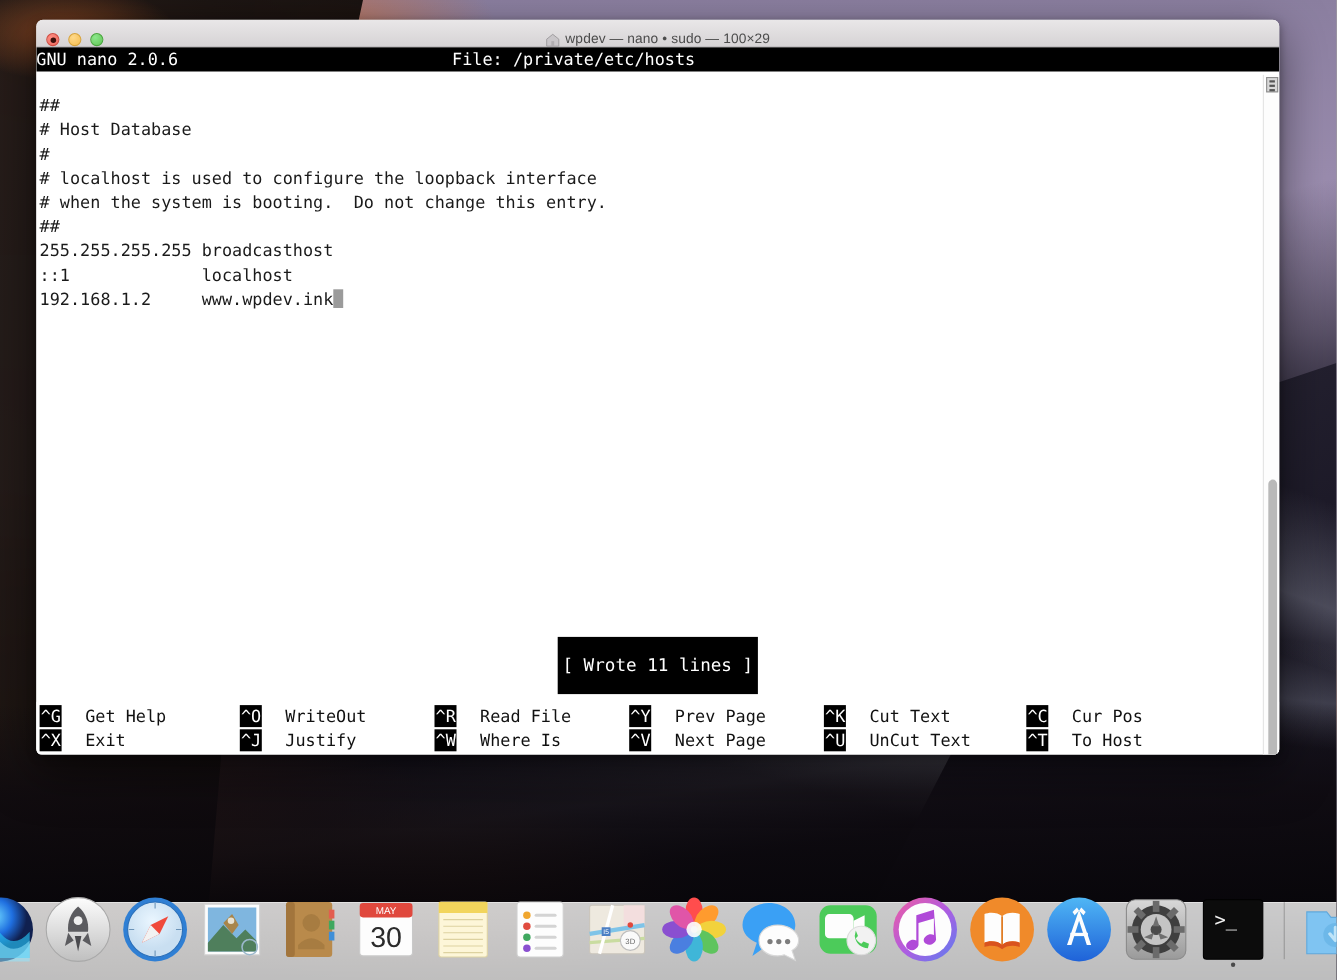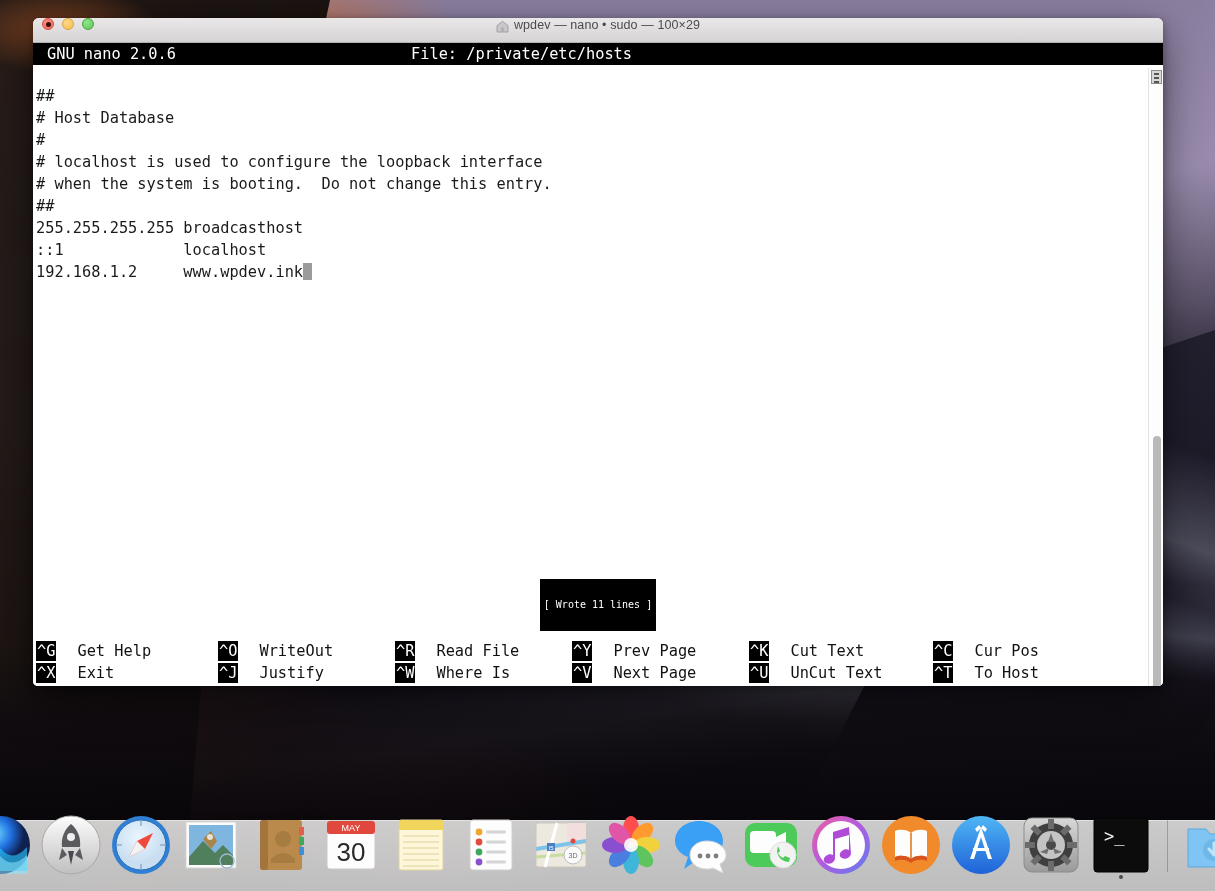--- a/index.html
+++ b/index.html
@@ -67,7 +67,7 @@
     background:linear-gradient(180deg,#e9e7e8 0%,#d6d3d5 100%);
     border-bottom:1px solid #b4b0b3;
     position:relative;
-    display:flex; align-items:flex-start;
+    display:flex; align-items:flex-end;
   }
   .lights { display:flex; gap:8px; padding-left:9px; }
   .light { width:12px; height:12px; border-radius:50%; position:relative; }

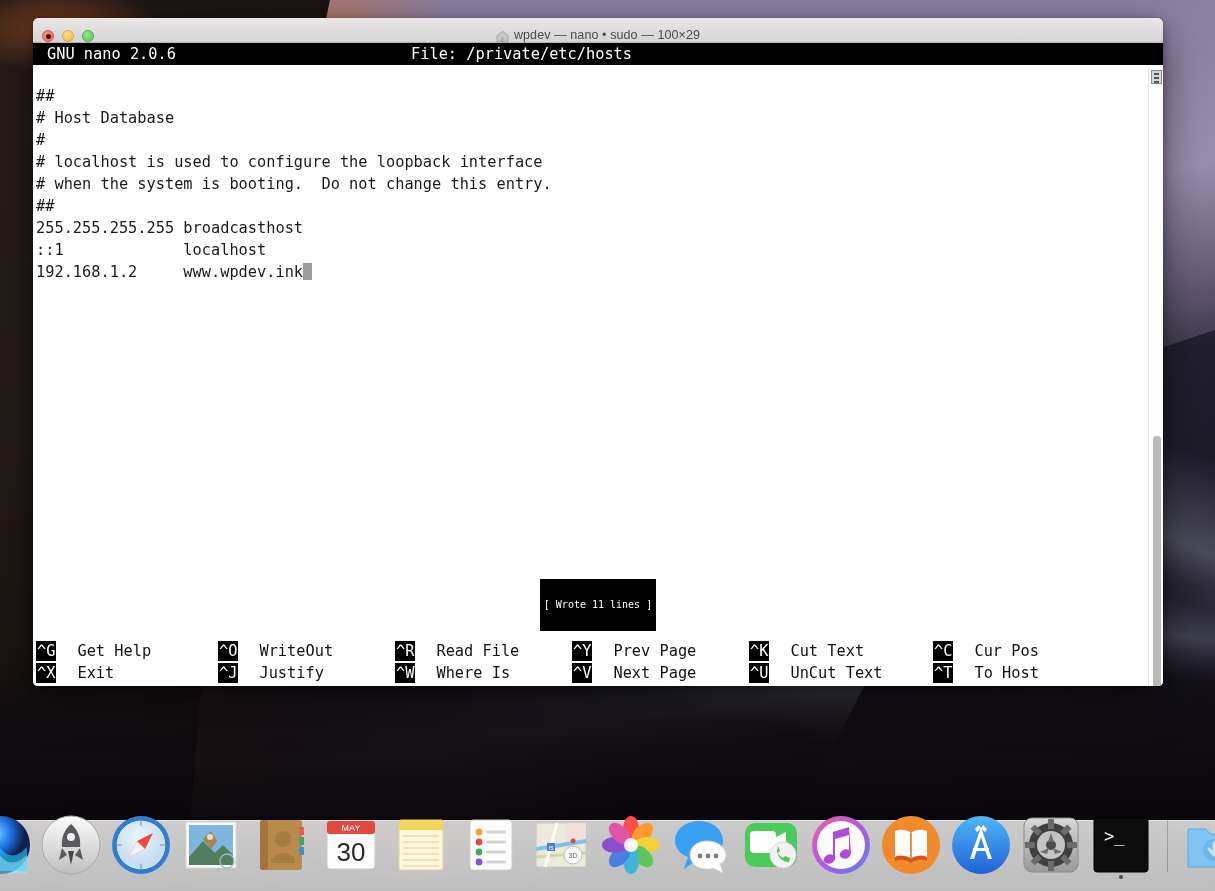--- a/index.html
+++ b/index.html
@@ -100,7 +100,7 @@
   }
   #nano-header { position:absolute; top:0; left:0; right:0; padding:0; }
   #nano-header .seg { display:inline-block; }
-  #nano-version { margin-left:14px; }
+  #nano-version { }
   #nano-file { position:absolute; left:378px; top:0; line-height:22px; }
 
   #editor-area {

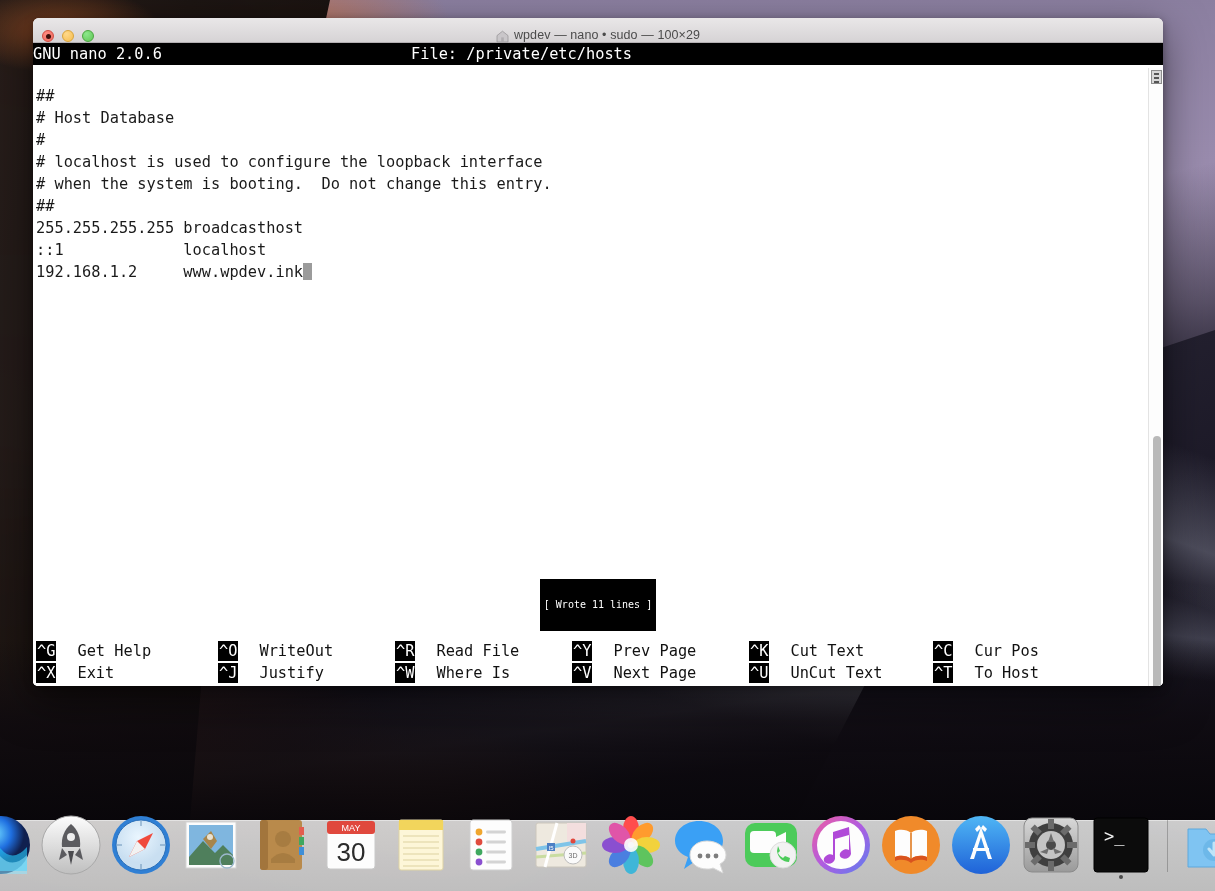--- a/index.html
+++ b/index.html
@@ -119,7 +119,7 @@
   }
   #status-msg {
     background:#000; color:#fff; padding:16px 4px; white-space:pre;
-    font-family:"DejaVu Sans Mono","Liberation Mono",monospace; font-size:10px;
+    font-family:"DejaVu Sans Mono","Liberation Mono",monospace; font-size:16px;
     line-height:20px;
   }
 

